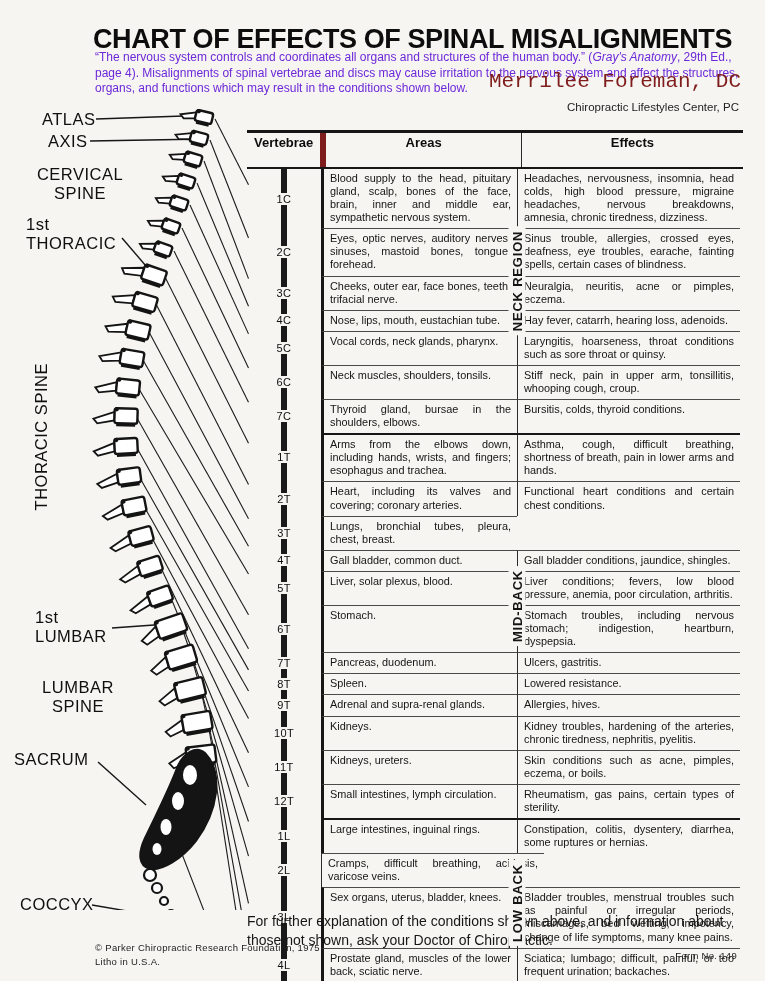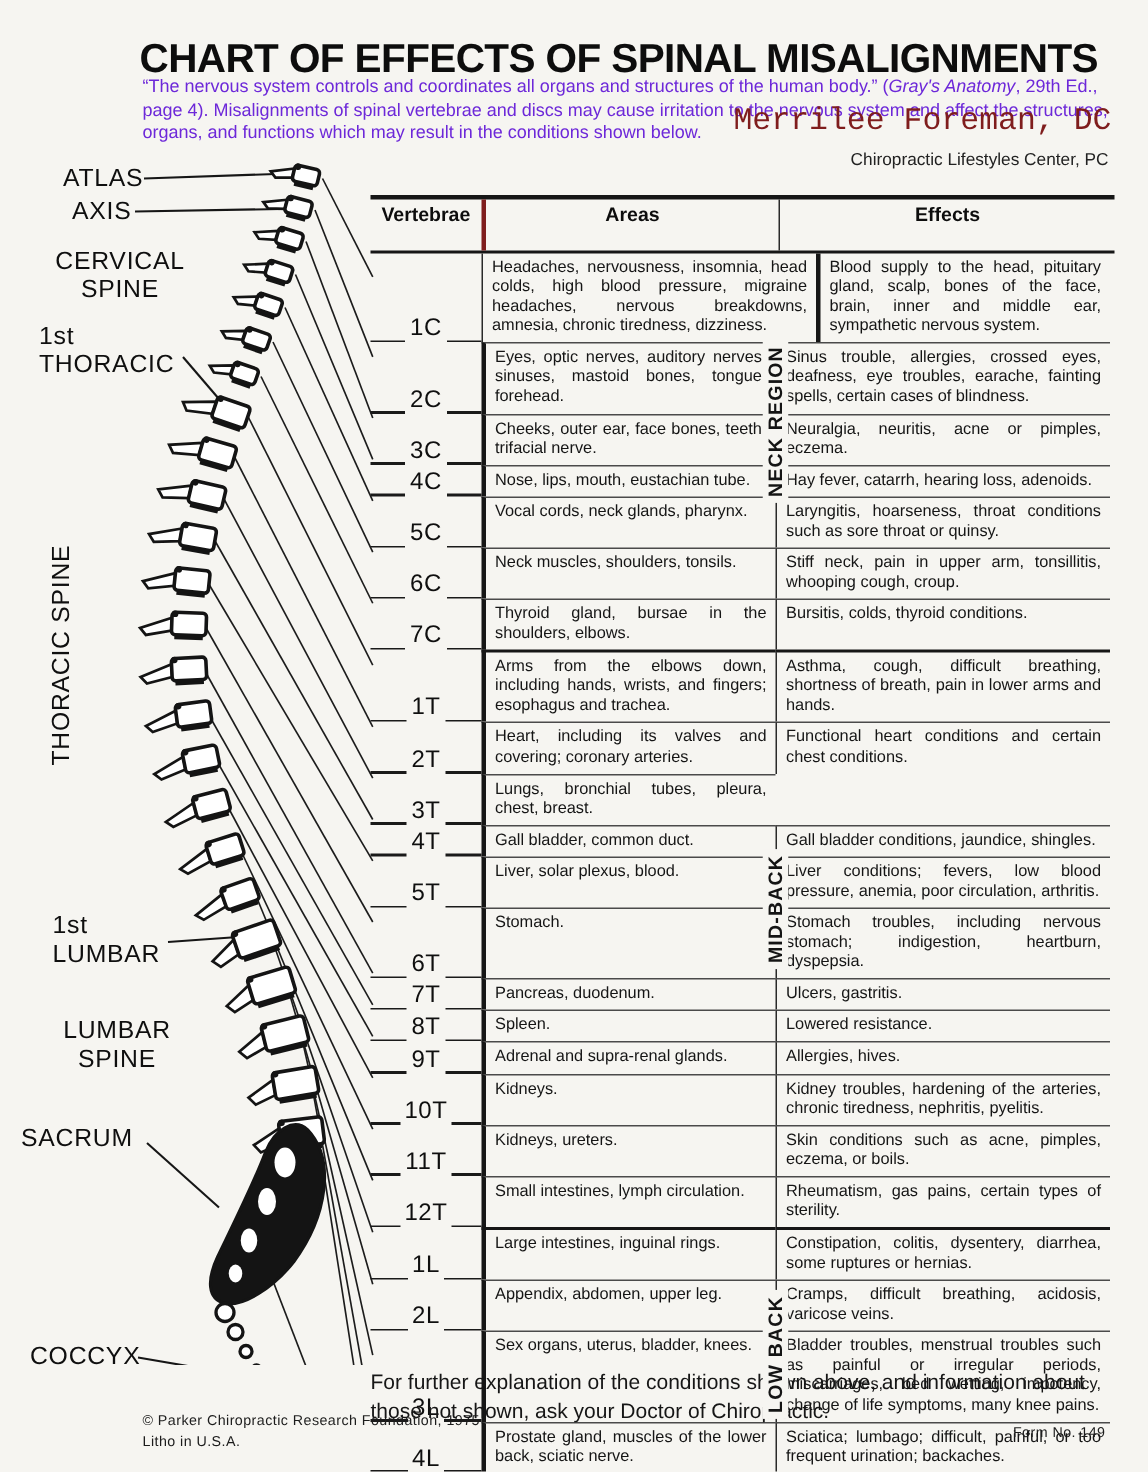--- a/index.html
+++ b/index.html
@@ -54,7 +54,7 @@
     padding:2px 0 17px;color:#0d0d0d;
   }
   .h-vert{width:74px;}
-  .h-areas{width:196px;border-left:3px solid #7f1d1d;}
+  .h-areas{width:196px;border-left:6px solid #7f1d1d;}
   .h-effects{width:223px;border-left:1.5px solid #2a2a2a;}
   .trow{display:flex;align-items:stretch;}
   .cell{font-size:10.9px;line-height:1.2;color:#151515;}

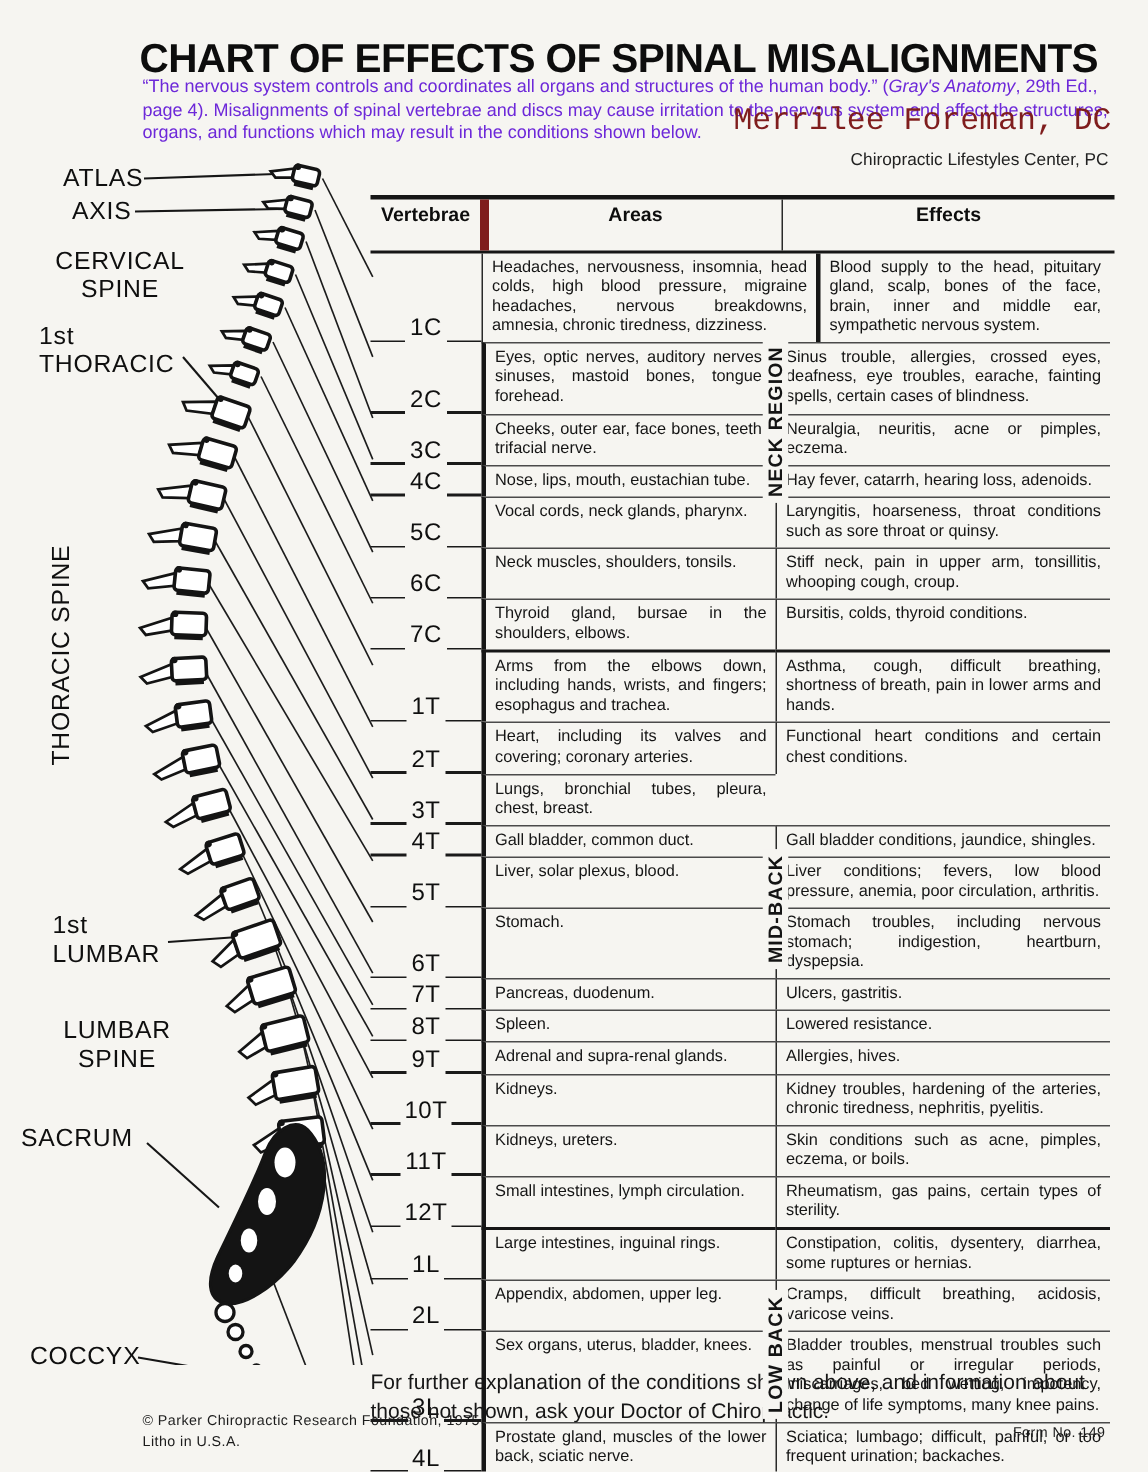--- a/index.html
+++ b/index.html
@@ -318,8 +318,8 @@
         <span class="vtext">1C</span>
         <span class="dash"></span>
       </div>
+      <div class="cell acell">Blood supply to the head, pituitary gland, scalp, bones of the face, brain, inner and middle ear, sympathetic nervous system.</div>
       <div class="cell ecell">Headaches, nervousness, insomnia, head colds, high blood pressure, migraine headaches, nervous breakdowns, amnesia, chronic tiredness, dizziness.</div>
-      <div class="cell acell">Blood supply to the head, pituitary gland, scalp, bones of the face, brain, inner and middle ear, sympathetic nervous system.</div>
     </div>
 
     <div class="trow">

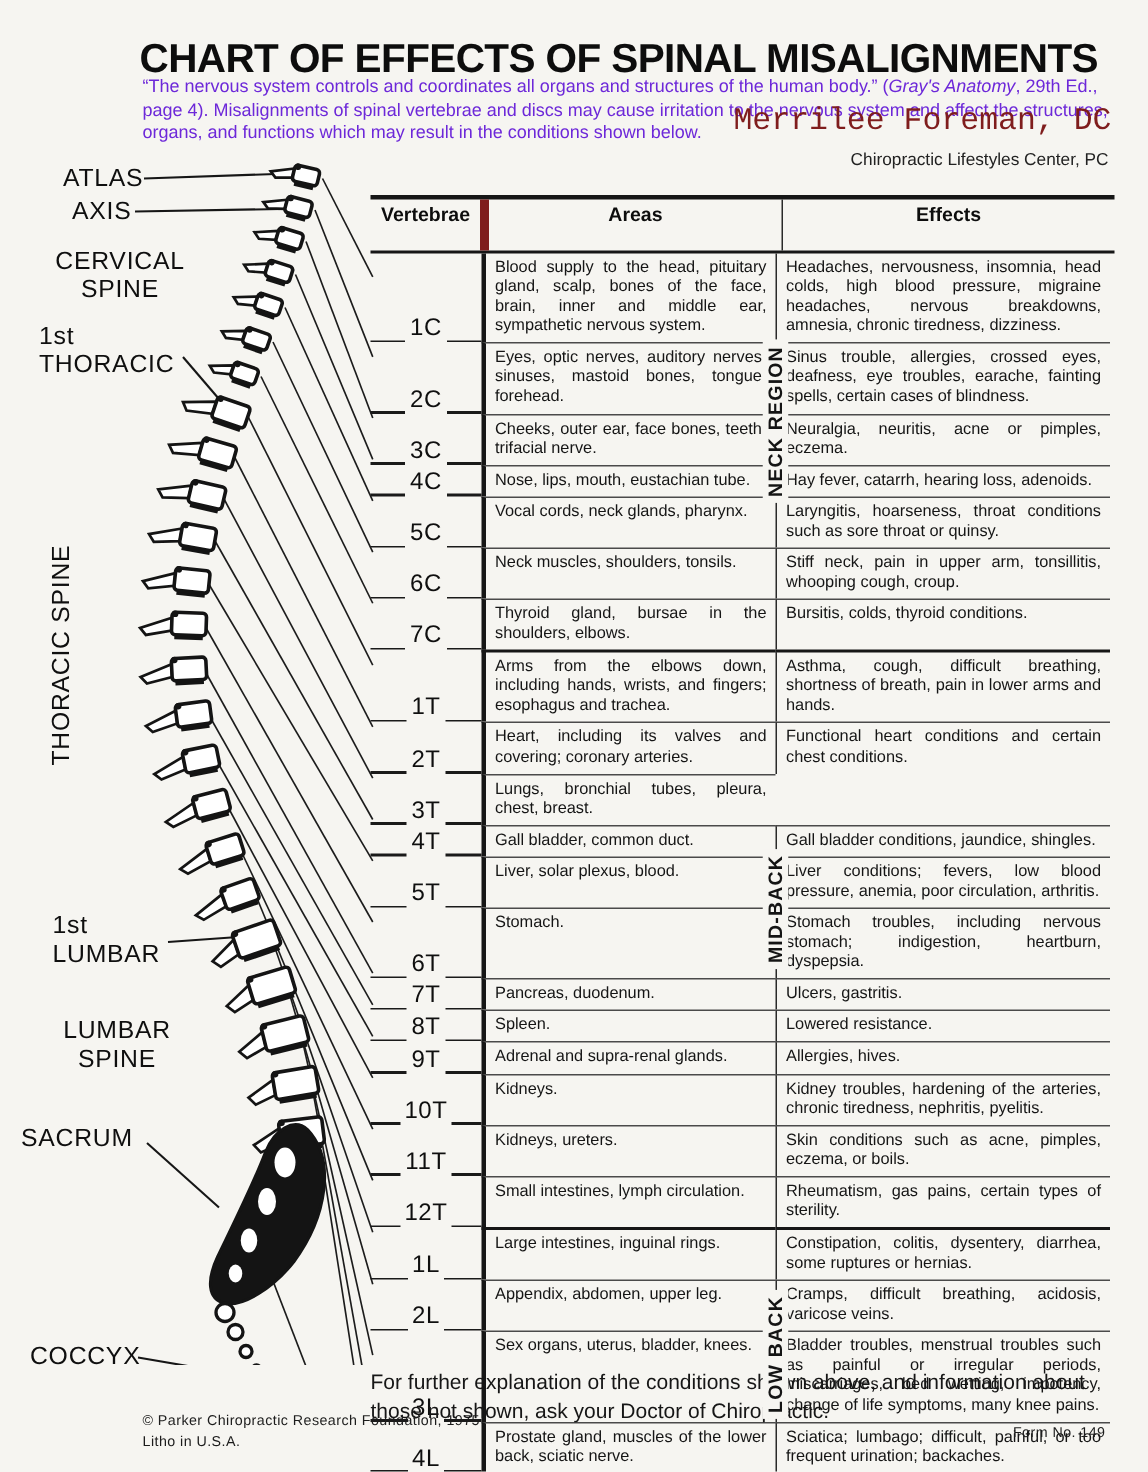--- a/index.html
+++ b/index.html
@@ -59,8 +59,8 @@
   .trow{display:flex;align-items:stretch;}
   .cell{font-size:10.9px;line-height:1.2;color:#151515;}
   .vcell{
-    width:74px;display:flex;align-items:flex-end;
-    font-size:16px;letter-spacing:.4px;color:#0f0f0f;
+    width:74px;display:flex;align-items:center;
+    font-size:11px;letter-spacing:.4px;color:#0f0f0f;flex-direction:column;
   }
   .vcell .dash{flex:1;height:1.4px;background:#1a1a1a;min-width:6px;}
   .vcell .vtext{padding:0 3px;white-space:nowrap;}

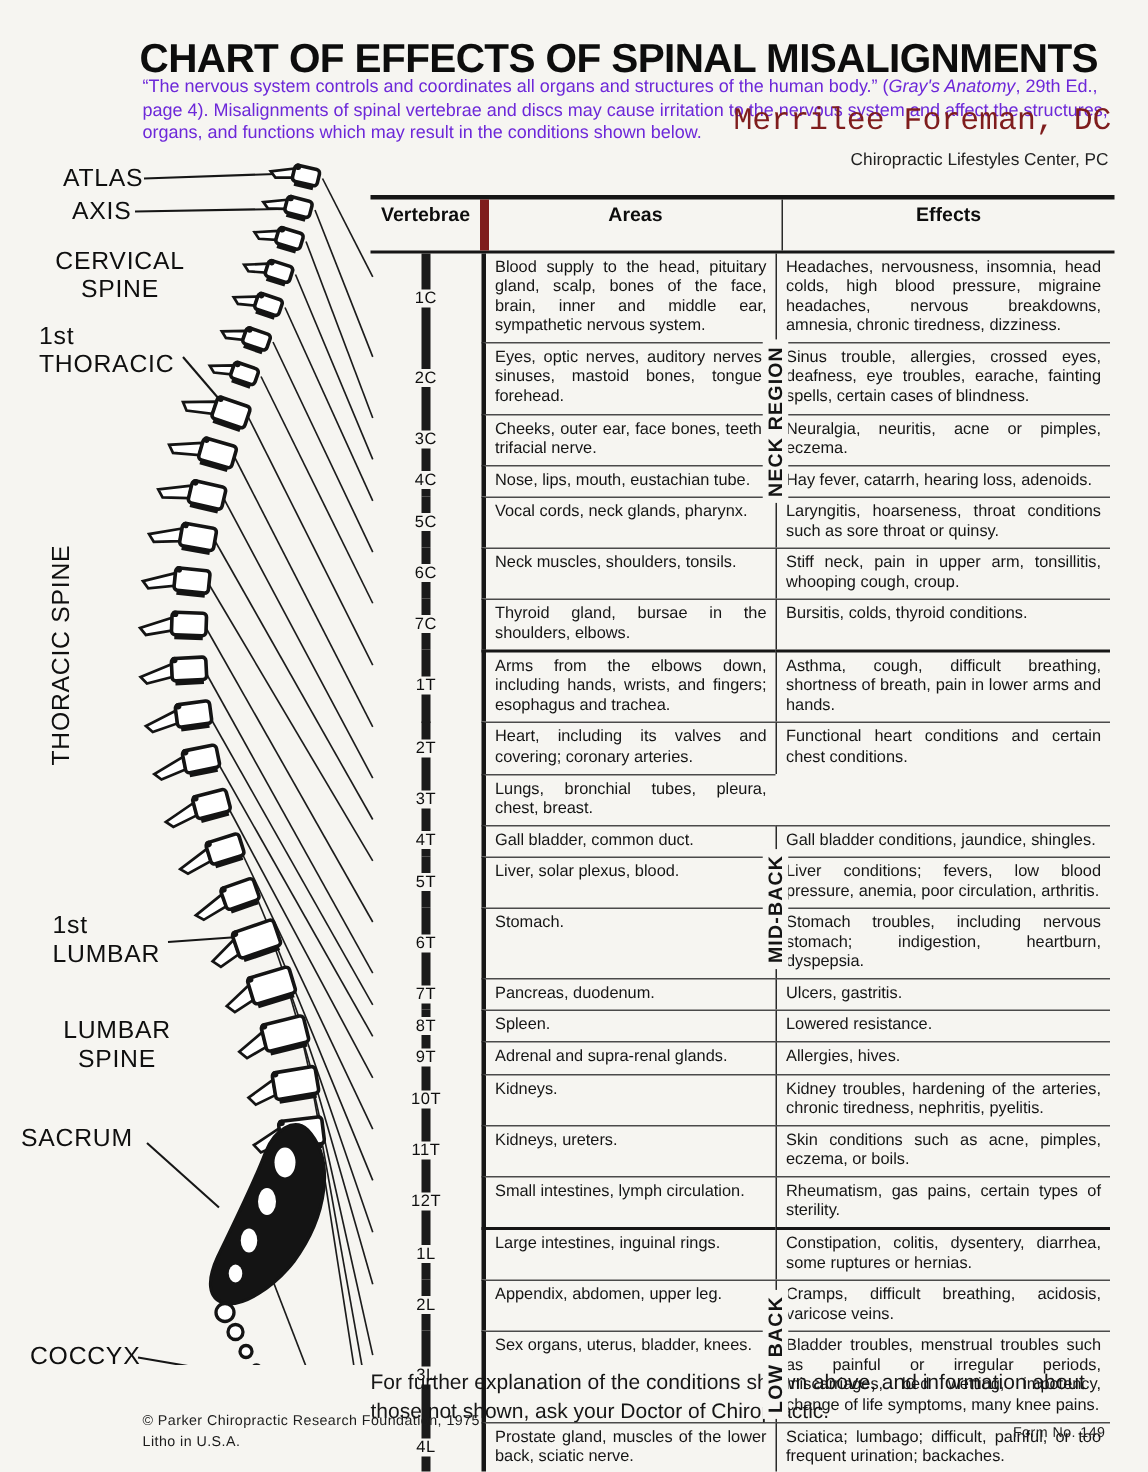--- a/index.html
+++ b/index.html
@@ -517,7 +517,6 @@
         <span class="vtext">2L</span>
         <span class="dash"></span>
       </div>
-      <div class="cell acell">Appendix, abdomen, upper leg.</div>
       <div class="cell ecell">Cramps, difficult breathing, acidosis, varicose veins.</div>
     </div>
 

